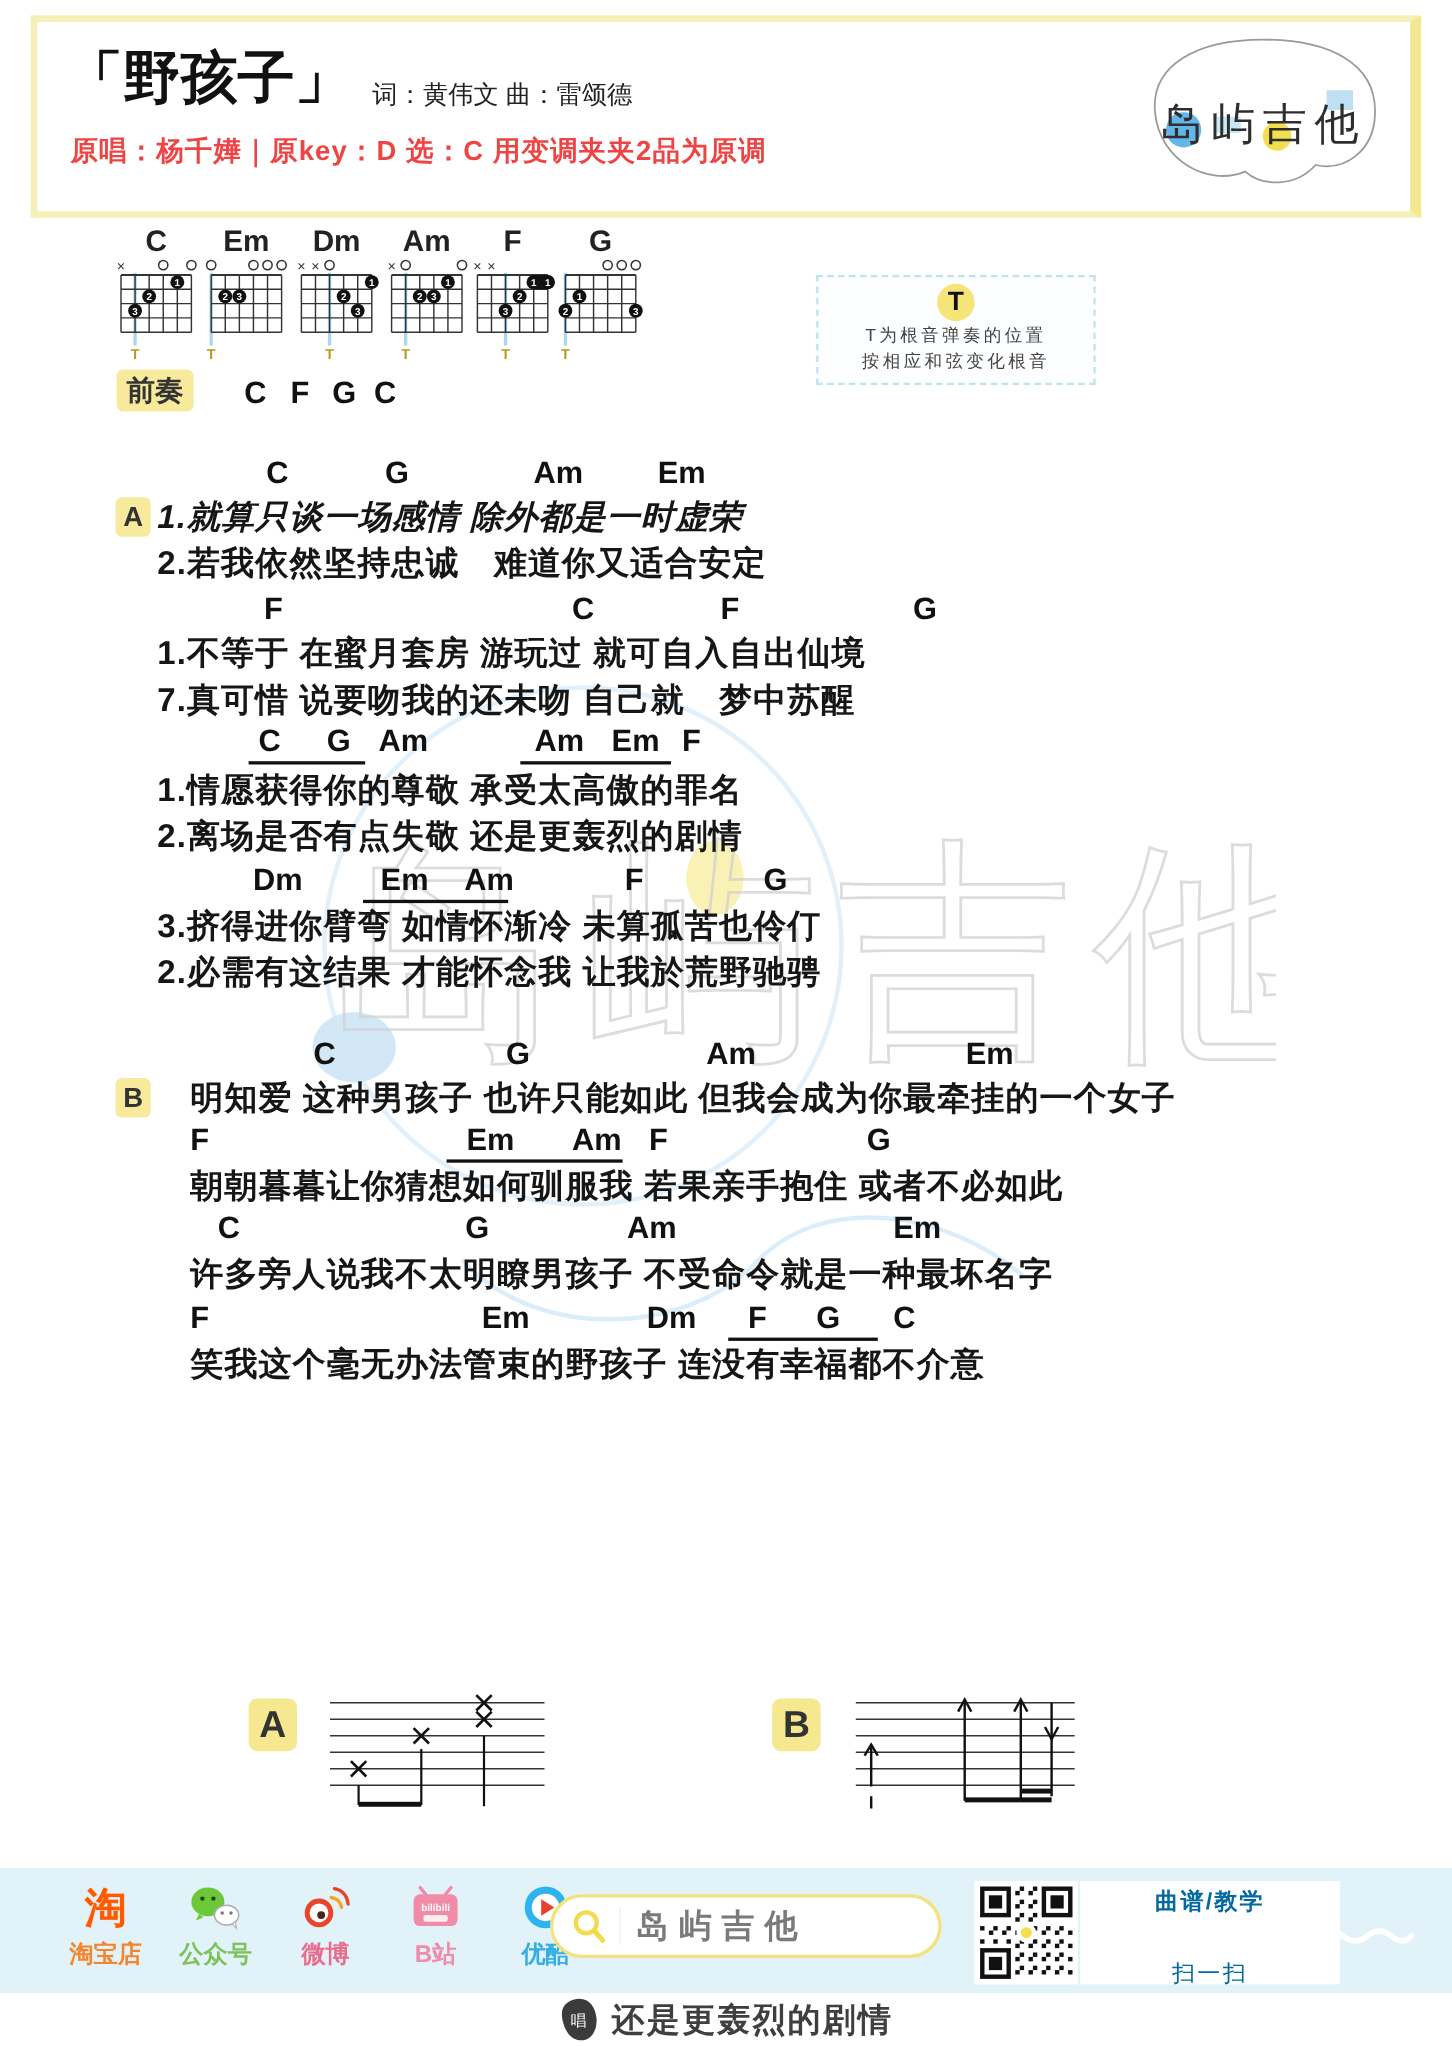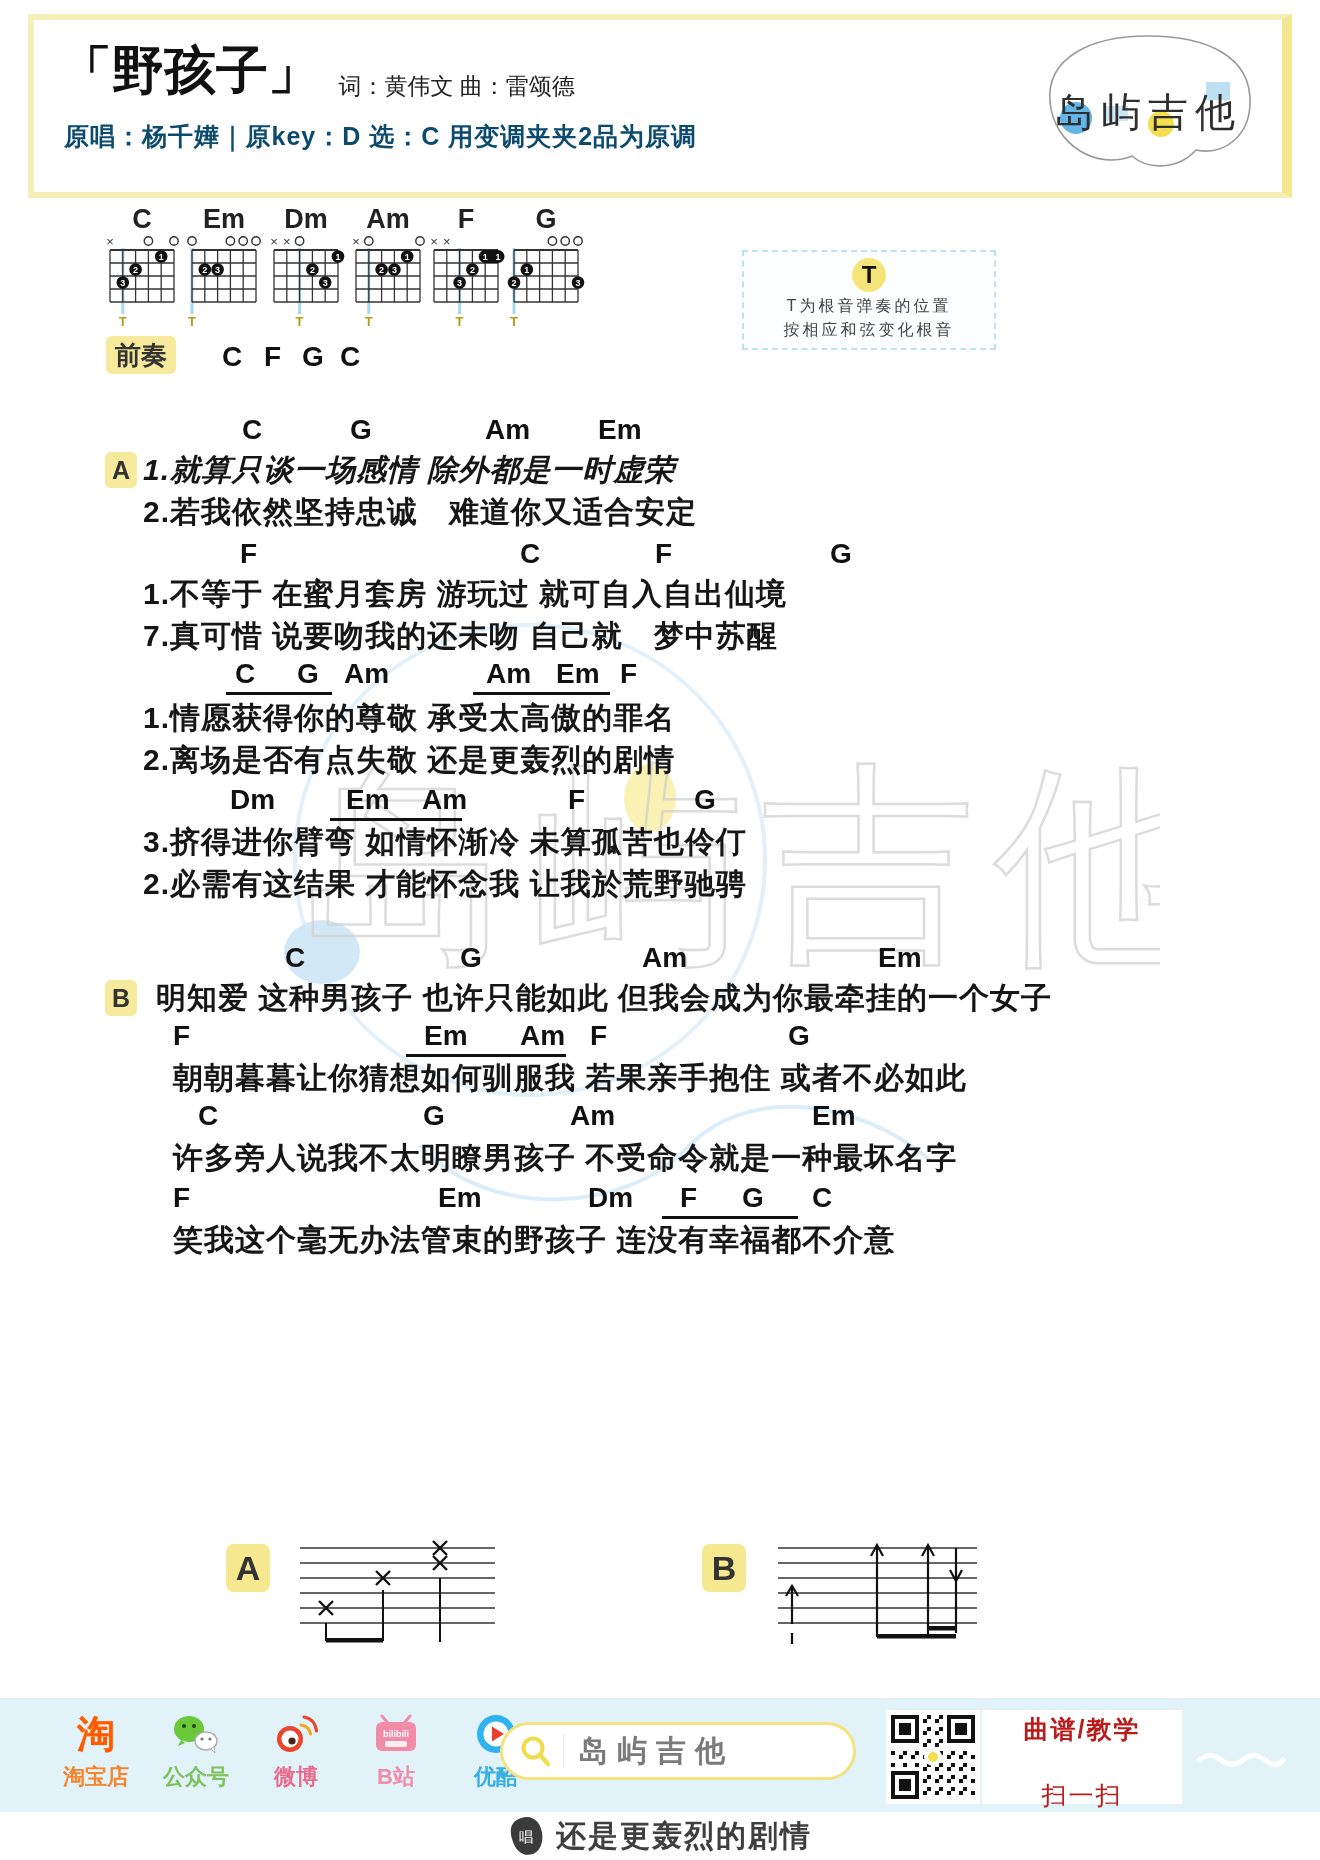--- a/index.html
+++ b/index.html
@@ -11,7 +11,7 @@
   .title-row{position:absolute;left:26px;top:16px;white-space:nowrap;}
   .song-title{display:inline-block;font-size:52px;font-weight:700;color:#111;margin:0;}
   .credits{display:inline-block;font-size:23px;font-weight:400;color:#222;margin-left:14px;vertical-align:-6px;}
-  .meta{position:absolute;left:30px;top:100px;font-size:25px;font-weight:700;color:#0c4a6e;letter-spacing:1px;}
+  .meta{position:absolute;left:30px;top:100px;font-size:25px;font-weight:700;color:#ef4444;letter-spacing:1px;}
   .logo-blob{position:absolute;right:14px;top:4px;width:240px;height:150px;}
   
   .diagram{position:absolute;top:204px;width:84px;text-align:center;}

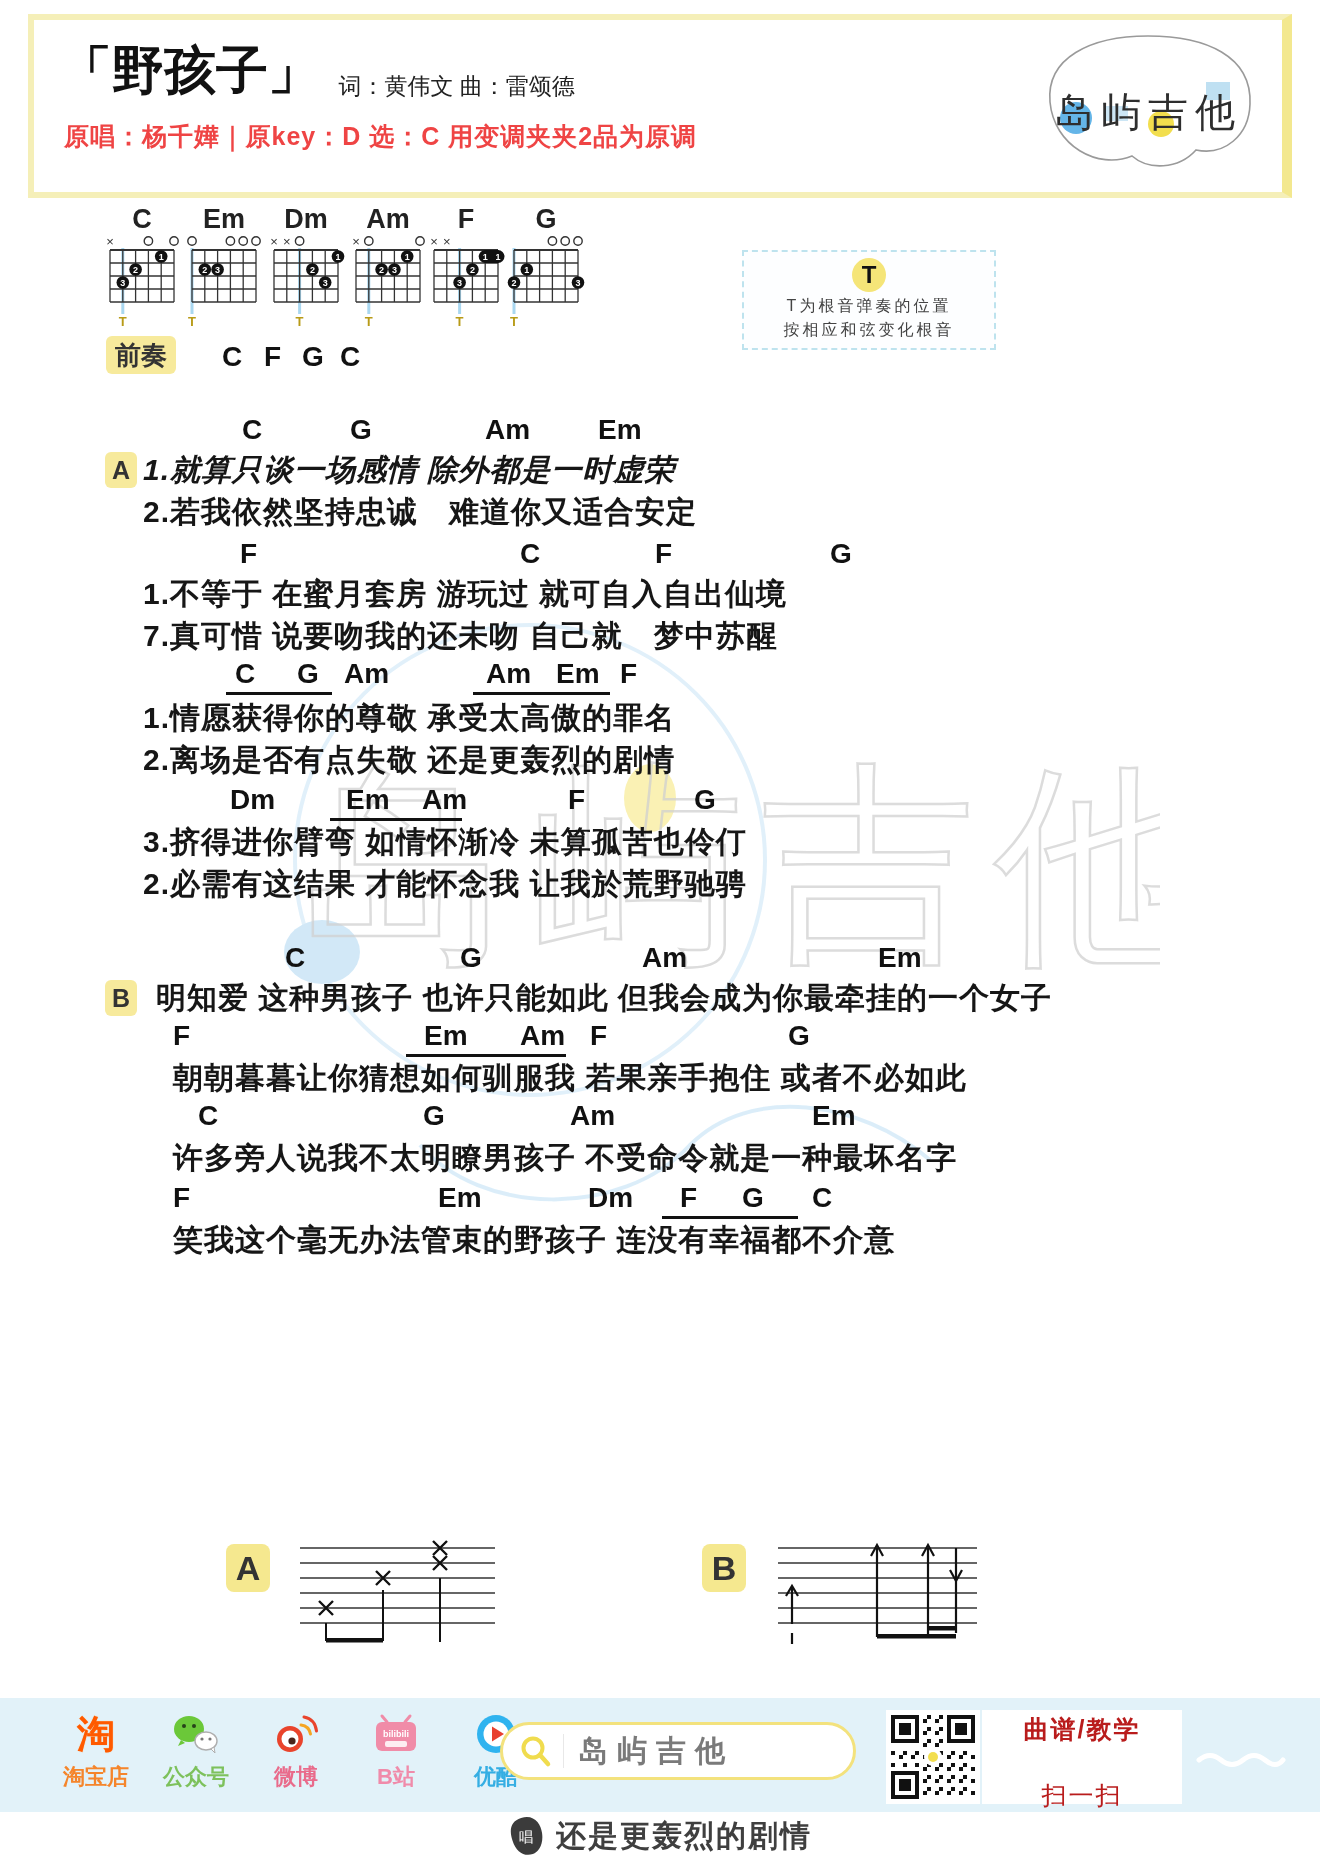--- a/index.html
+++ b/index.html
@@ -314,7 +314,7 @@
       </div>
       <div class="row" style="top: 978px;">
         <span class="sec-badge" style="left: 105px; top: 2px;">B</span>
-        <div class="lyric" style="left: 156px;">明知爱 这种男孩子 也许只能如此 但我会成为你最牵挂的一个女子</div>
+        <div class="lyric" style="left: 173px;">明知爱 这种男孩子 也许只能如此 但我会成为你最牵挂的一个女子</div>
       </div>
       <div class="row" style="top: 1020px;">
         <span class="chord" style="left: 173px;">F</span>

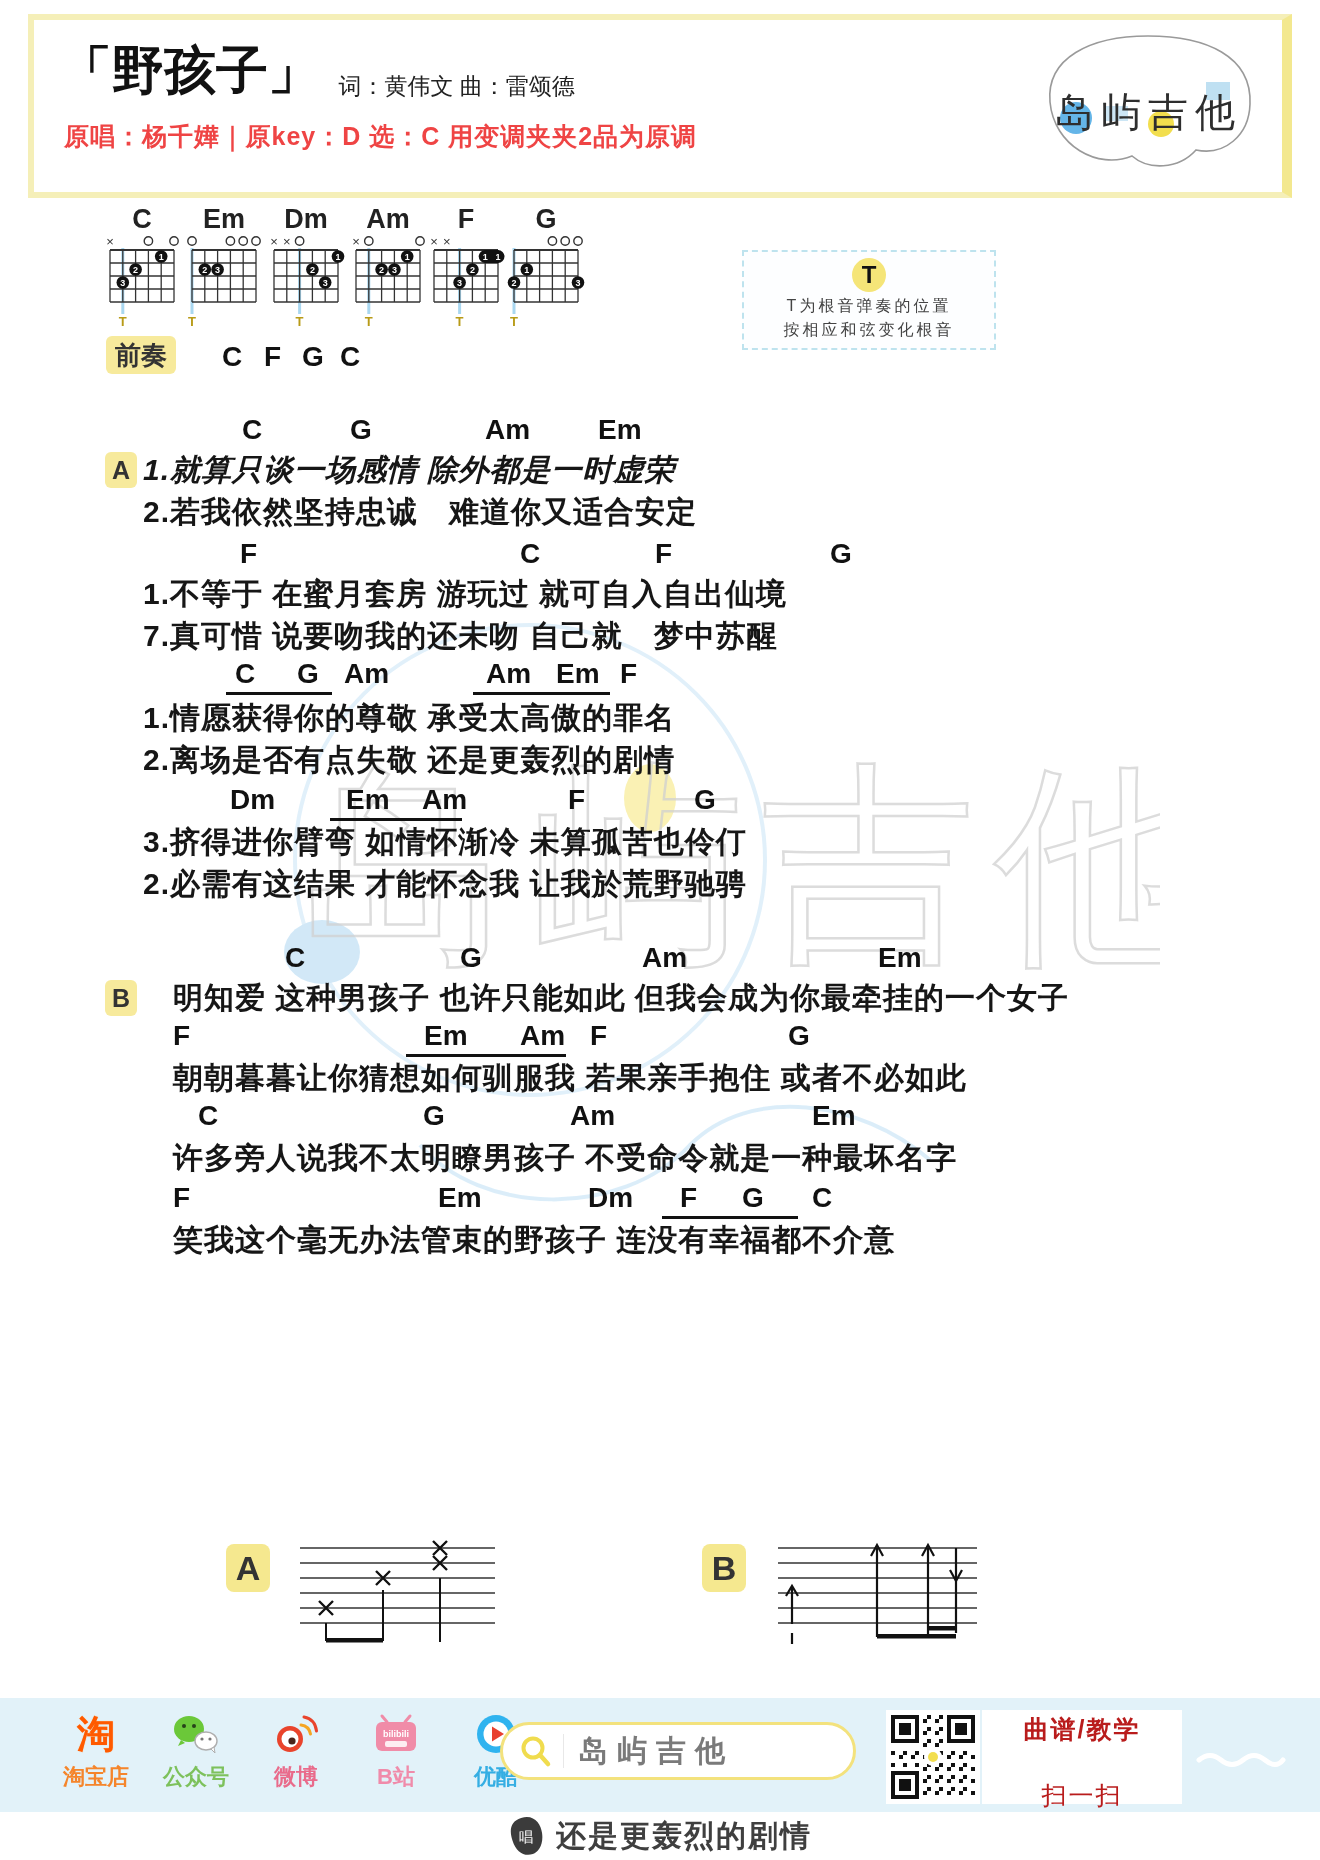--- a/index.html
+++ b/index.html
@@ -48,8 +48,8 @@
   .search .div{width:1px;height:34px;background:#e8e8e8;margin:0 14px 0 10px;}
   .search .txt{font-size:30px;color:#7a7a7a;letter-spacing:9px;font-weight:600;}
   .qr{position:absolute;left:886px;top:12px;width:94px;height:94px;background:#fff;}
-  .qrinfo{position:absolute;left:982px;top:12px;width:200px;height:94px;background:#fff;text-align:center;
-          font-size:25px;color:#b91c1c;letter-spacing:2px;}
+  .qrinfo{position:absolute;left:982px;top:12px;width:236px;height:94px;background:#fff;text-align:center;
+          font-size:21px;color:#0369a1;letter-spacing:2px;}
   .qrinfo div{line-height:30px;margin-top:36px;}
   .wave{position:absolute;left:1195px;top:50px;}
   

